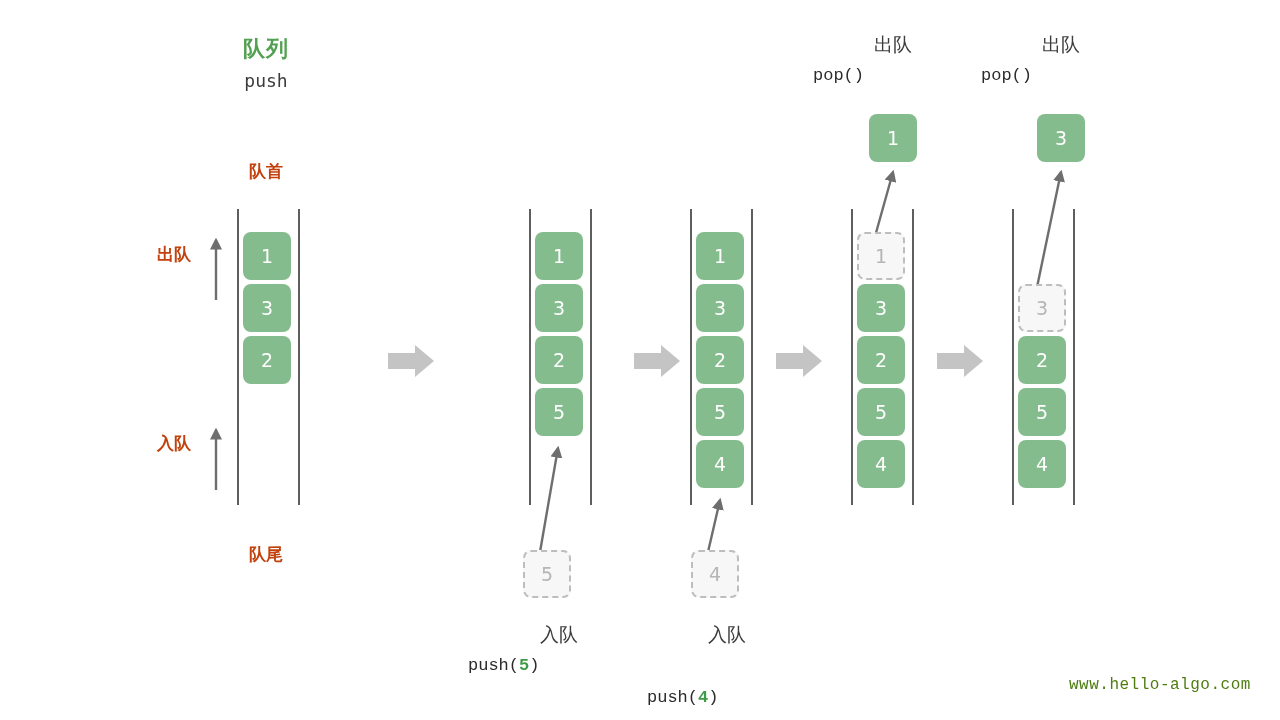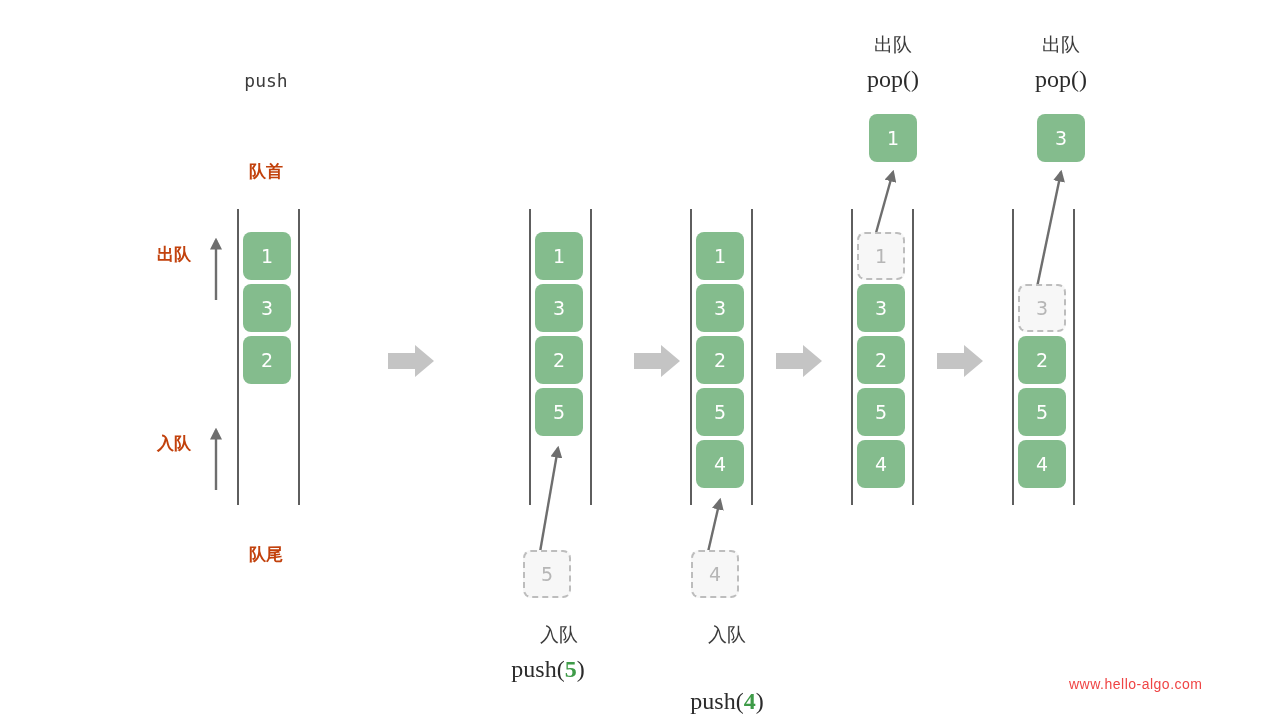--- a/index.html
+++ b/index.html
@@ -125,6 +125,7 @@
     </g>
   </svg>
 
+  <div class="abs title-cn" style="left:186px;top:34px;width:160px;">队列</div>
   <div class="abs title-en" style="left:186px;top:70px;width:160px;">push</div>
 
   <div class="abs label-bold" style="left:186px;top:160px;width:160px;">队首</div>

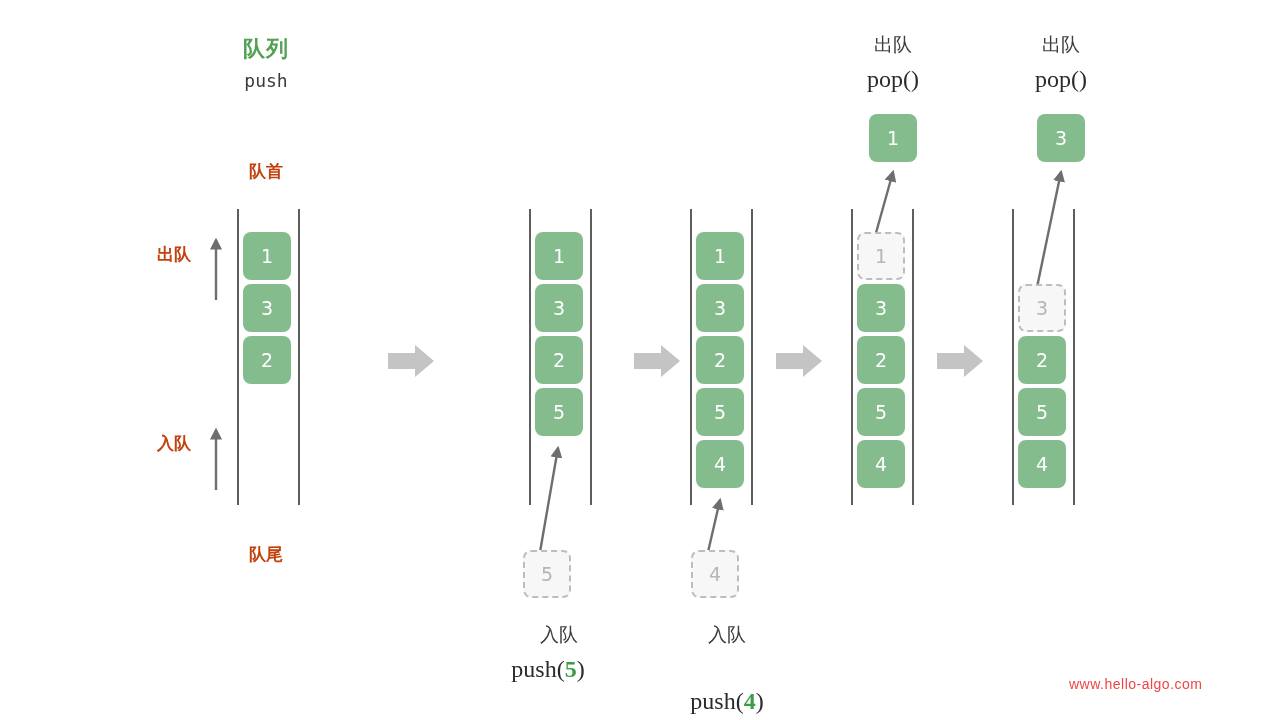--- a/index.html
+++ b/index.html
@@ -45,10 +45,9 @@
     white-space: nowrap;
   }
   .op-code {
-    font-family: Liberation Serif, serif;
-    font-size: 24px;
+    font-family: Liberation Mono, monospace;
+    font-size: 17px;
     color: #2B2B2B;
-    text-align: center;
     white-space: nowrap;
   }
   .op-code .val { color: #3E9B48; font-weight: bold; }

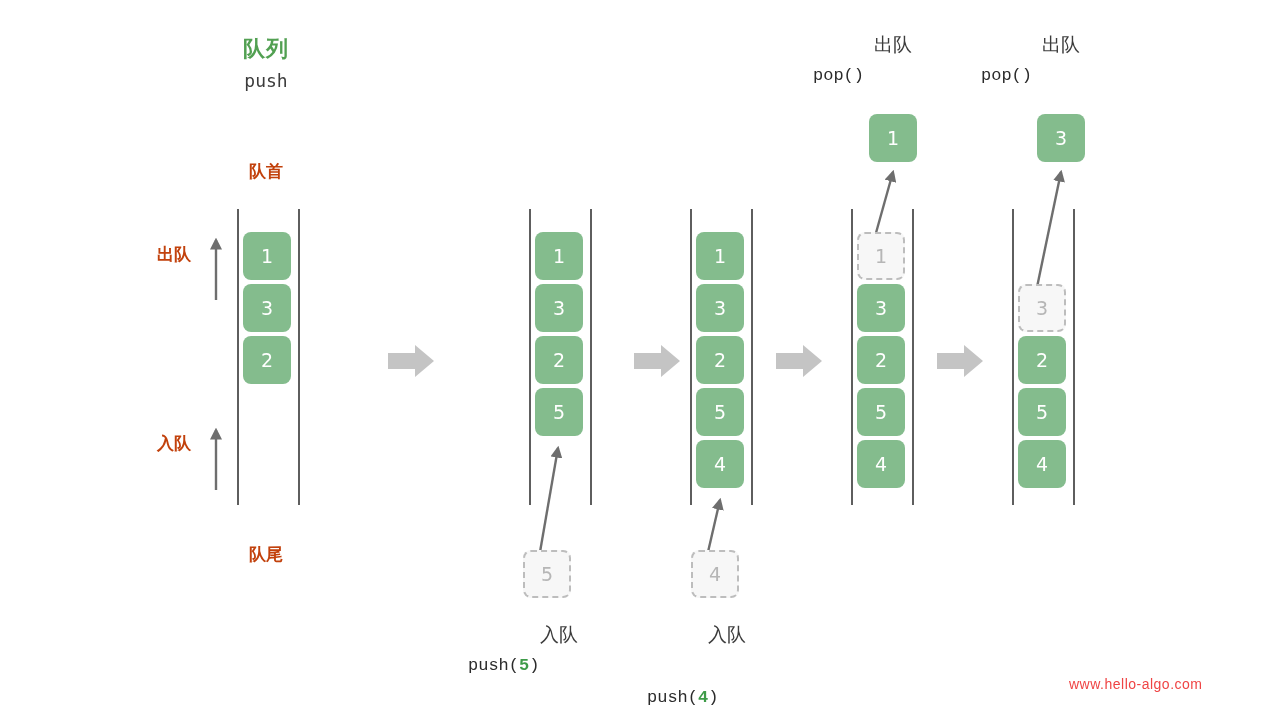--- a/index.html
+++ b/index.html
@@ -53,9 +53,9 @@
   .op-code .val { color: #3E9B48; font-weight: bold; }
 
   .watermark {
-    font-family: Liberation Sans, sans-serif;
-    font-size: 14px;
-    color: #ef4444;
+    font-family: Liberation Mono, monospace;
+    font-size: 16px;
+    color: #4d7c0f;
     letter-spacing: 0.5px;
     white-space: nowrap;
   }

